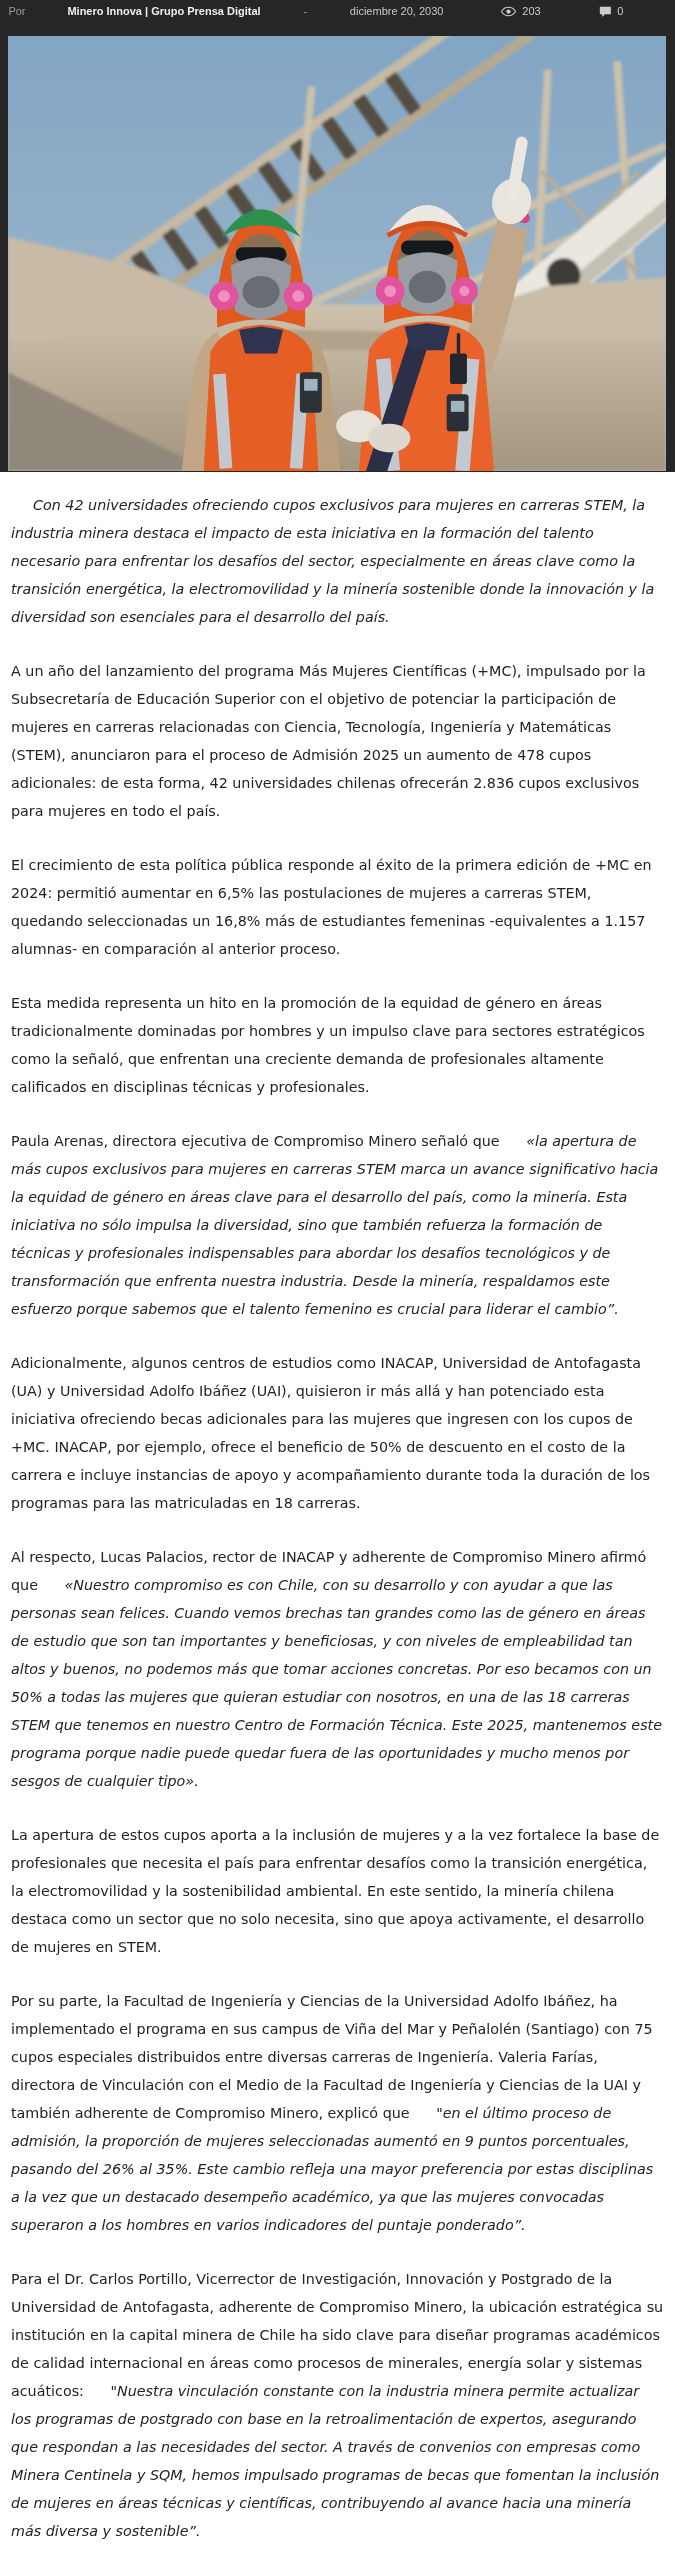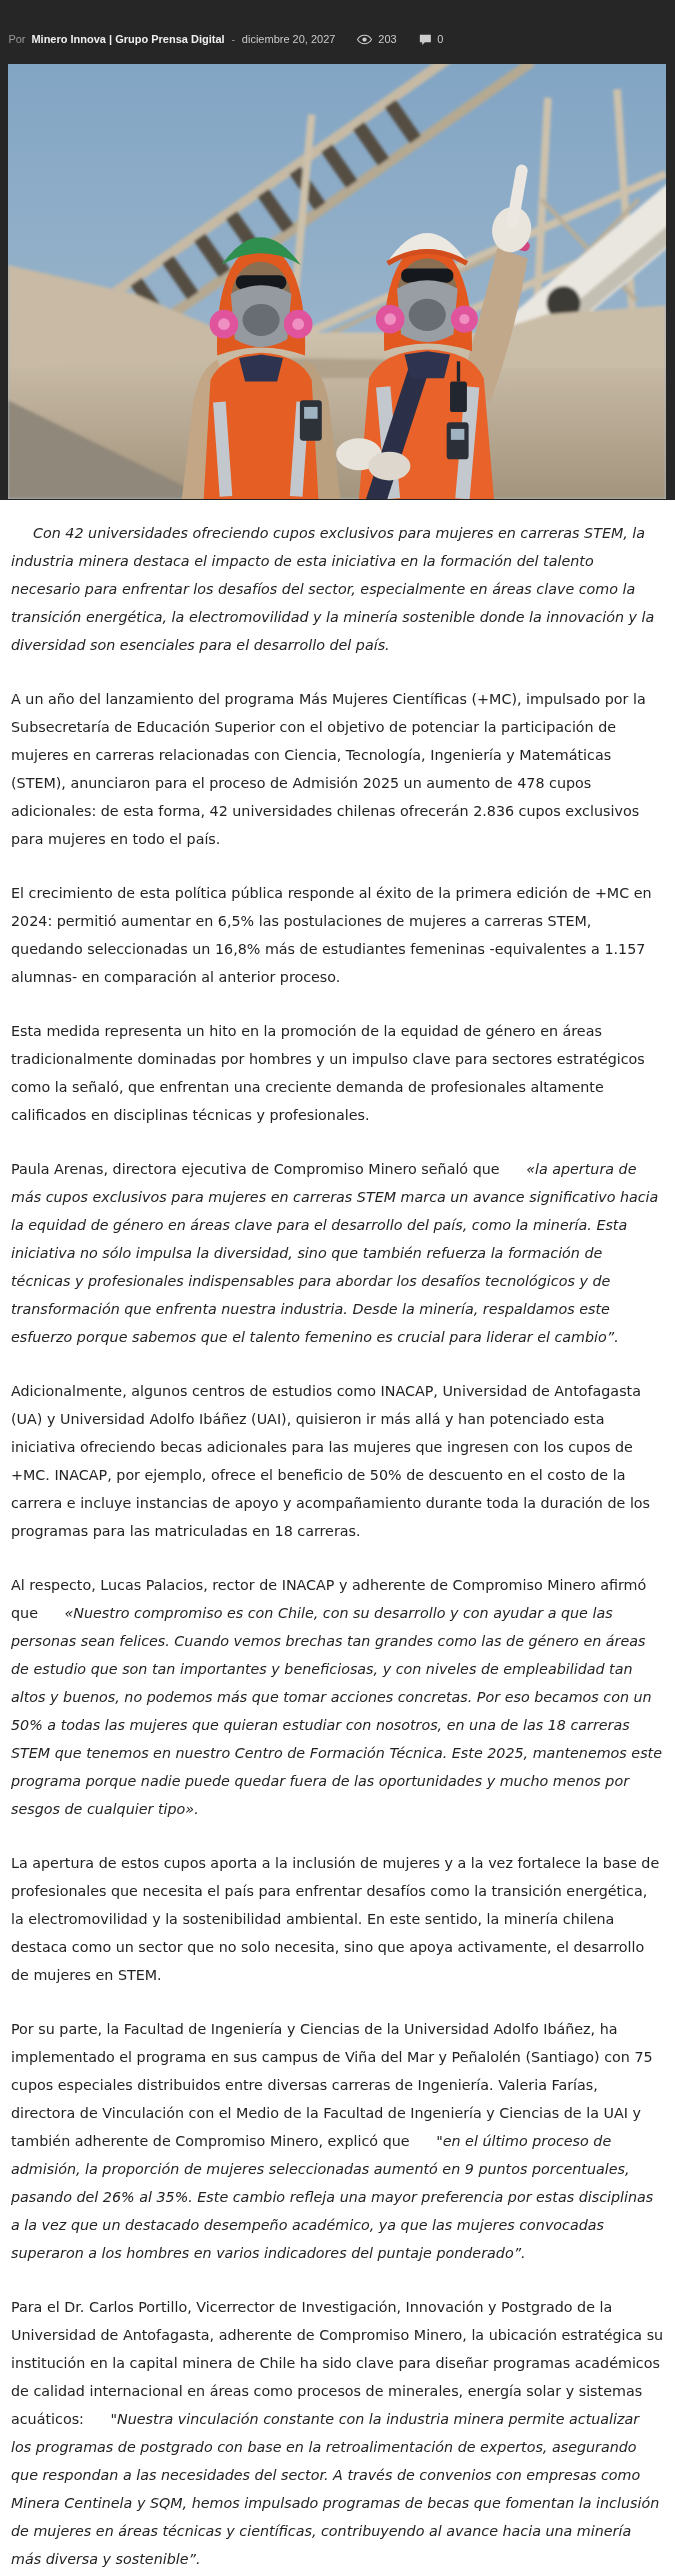--- a/index.html
+++ b/index.html
@@ -26,11 +26,12 @@
   .byline{
     display:flex;
     align-items:center;
-    margin-top:28px;
+    margin-top:0;
     font-family:"Liberation Sans", sans-serif;
     font-size:11px;
     color:#9a9a9a;
     white-space:nowrap;
+    gap:36px;
   }
   .byline .prefix{color:#9a9a9a;margin-right:5.9px;}
   .byline .author{color:#efefef;font-weight:700;}

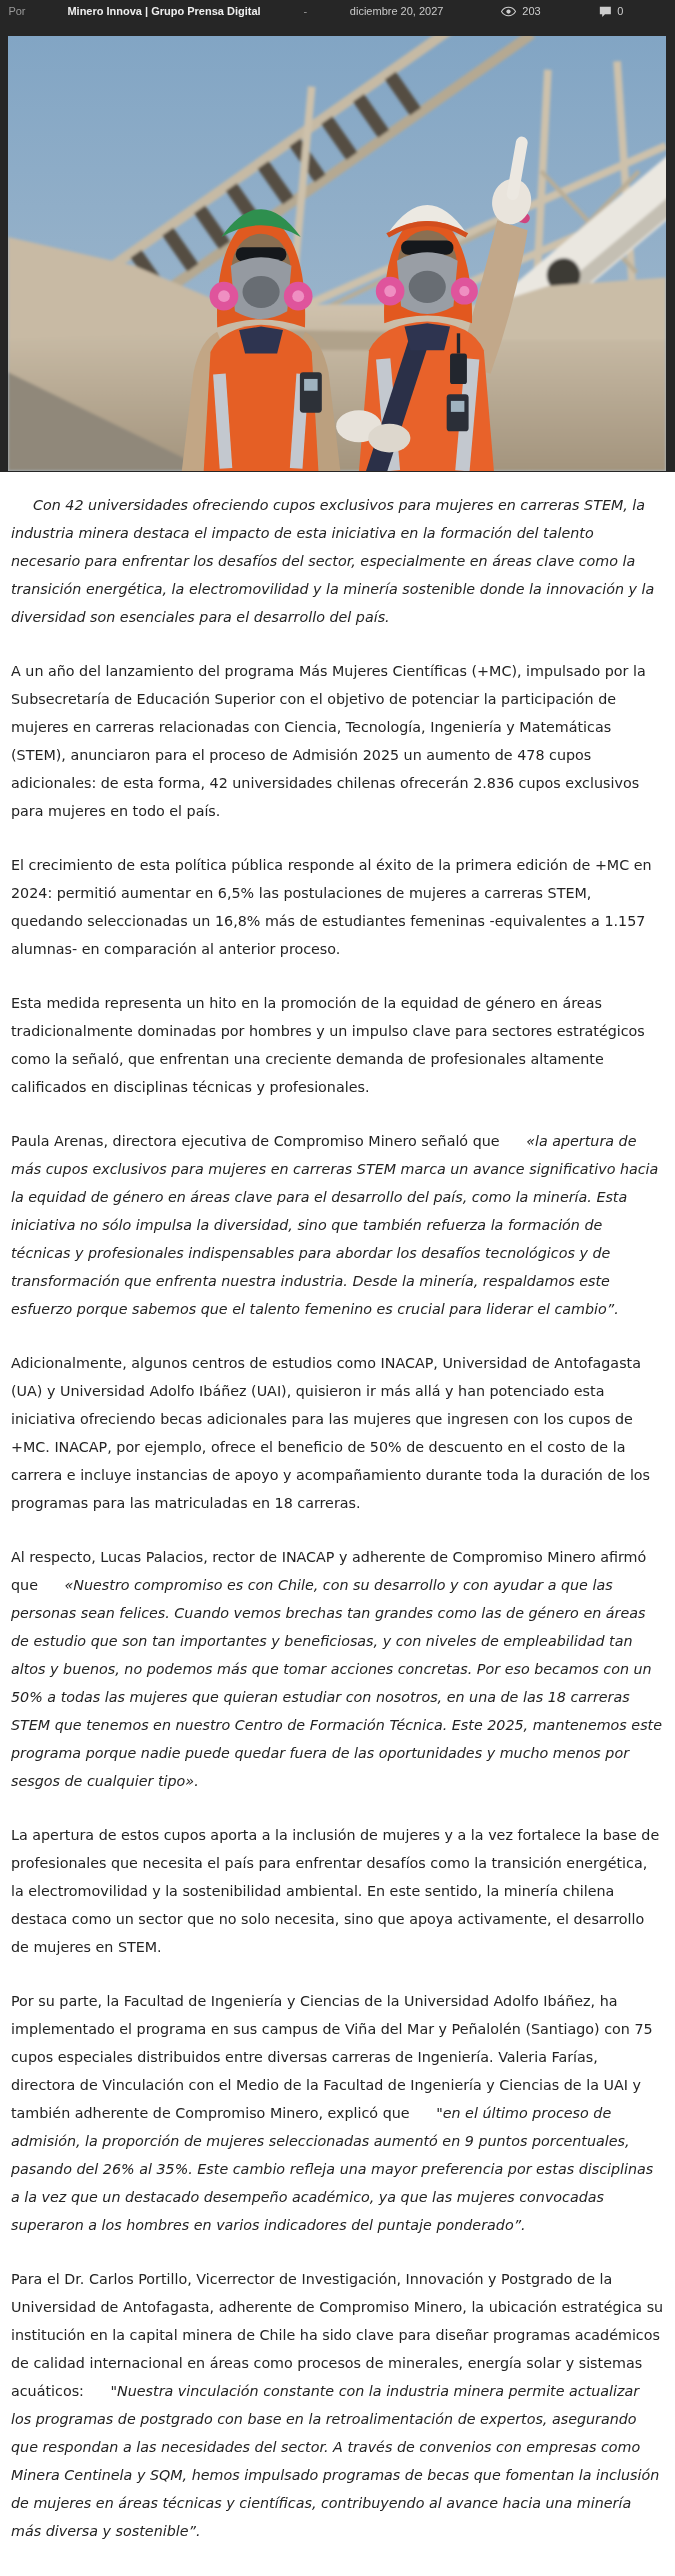--- a/index.html
+++ b/index.html
@@ -61,7 +61,7 @@
     <span class="prefix">Por</span>
     <span class="author">Minero Innova | Grupo Prensa Digital</span>
     <span class="sep">-</span>
-    <span class="date">diciembre 20, 2027</span>
+    <span class="date">diciembre 20, 2030</span>
 
     <span class="metagroup">
       <span class="icn">

